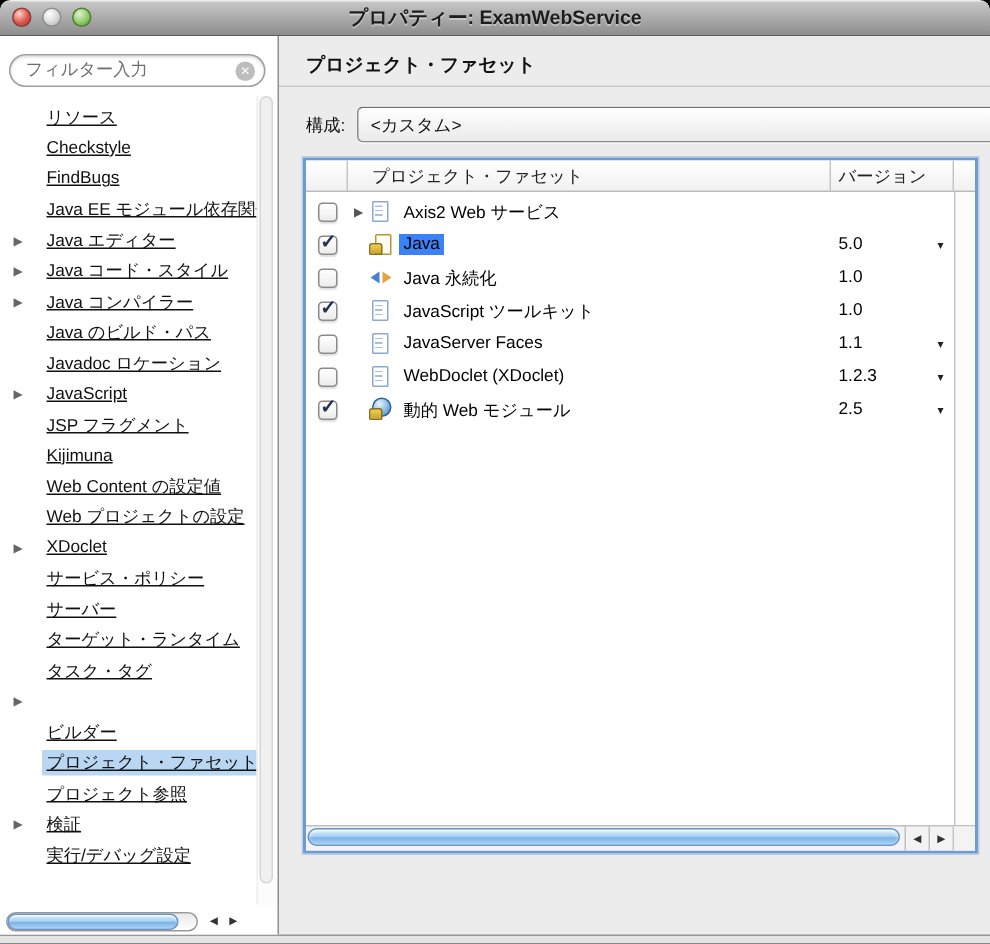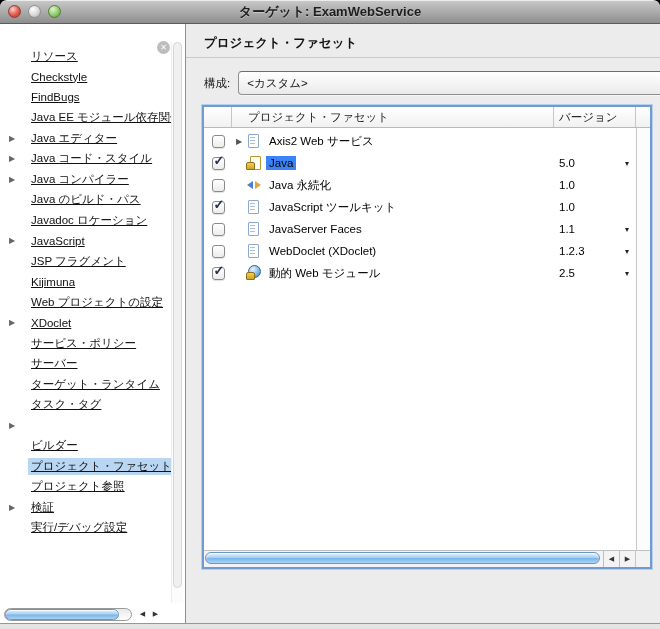--- a/index.html
+++ b/index.html
@@ -92,7 +92,7 @@
       <span class="light gray"></span>
       <span class="light green"></span>
     </div>
-    <div class="title">ターゲット: ExamWebService</div>
+    <div class="title">プロパティー: ExamWebService</div>
   </div>
 
   <div class="content">

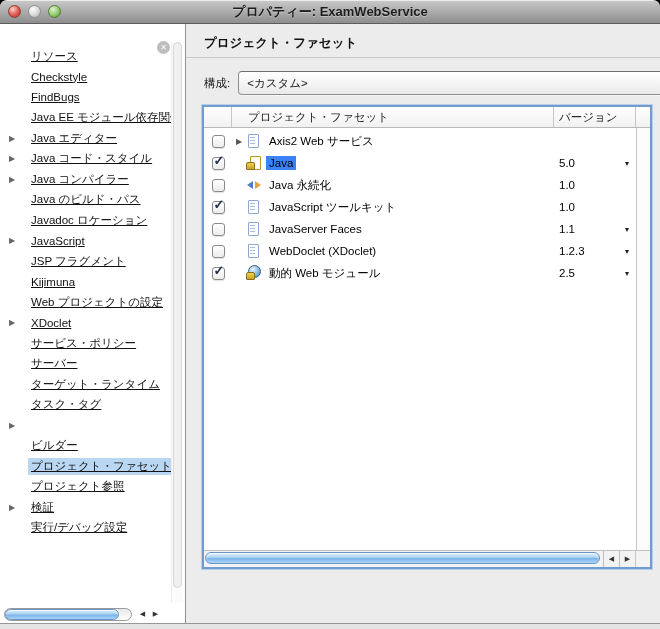--- a/index.html
+++ b/index.html
@@ -99,6 +99,7 @@
 
     <div class="sidebar">
       <div class="filter-wrap">
+        <input class="filter" type="text" placeholder="フィルター入力" style="">
         <span class="filter-clear">✕</span>
       </div>
       <div class="side-list">

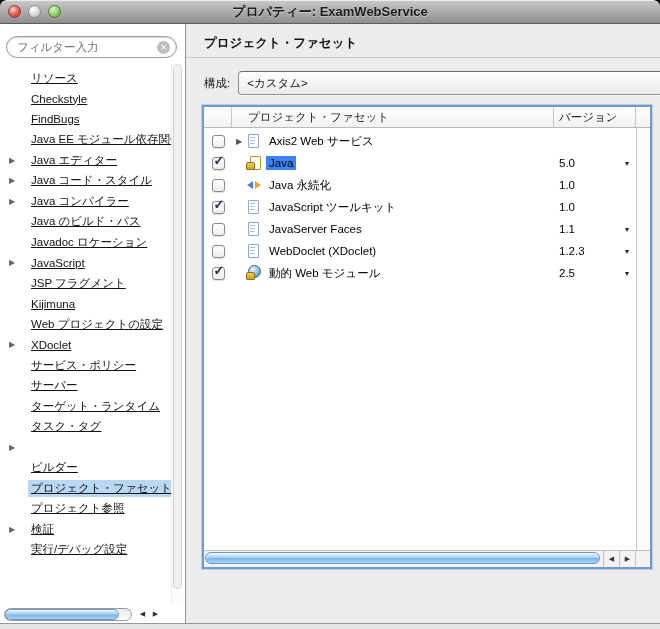--- a/index.html
+++ b/index.html
@@ -144,6 +144,9 @@
             <span class="side-label">Kijimuna</span>
           </div>
         <div class="side-item">
+            <span class="side-label">Web Content の設定値</span>
+          </div>
+        <div class="side-item">
             <span class="side-label">Web プロジェクトの設定</span>
           </div>
         <div class="side-item">

